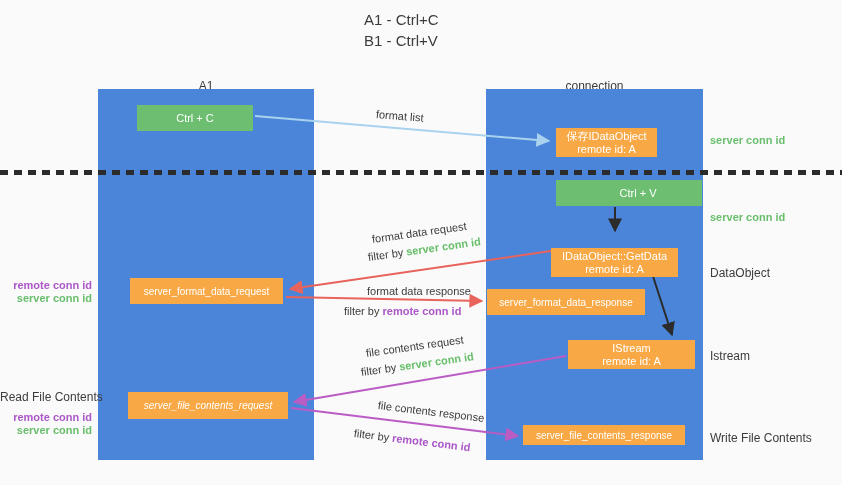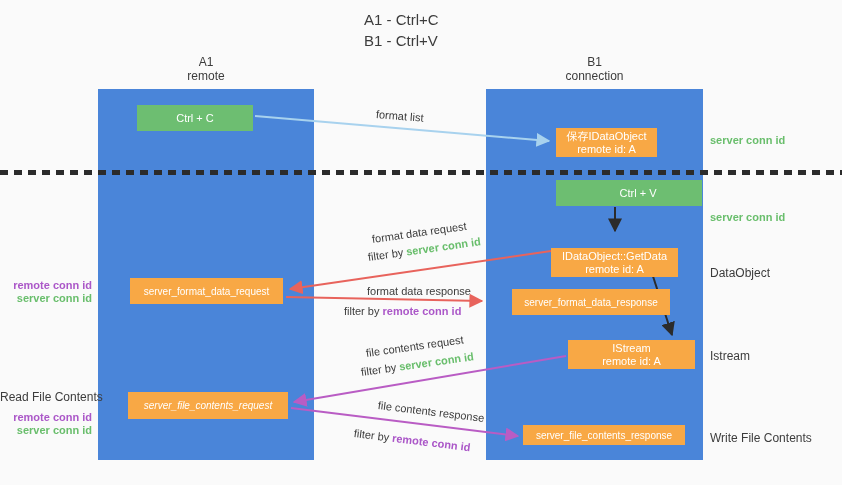--- a/index.html
+++ b/index.html
@@ -13,7 +13,7 @@
   .lane-b { left:486px; width:217px; }
 
   .lane-header { position:absolute; top:55px; font-size:12px; color:#3c3c3c; text-align:center; line-height:14px; }
-  .lane-header span { display:block; }
+  .lane-header span { display:block;margin-top:24px; }
   .lane-header-a { left:98px; width:216px; }
   .lane-header-b { left:486px; width:217px; }
 

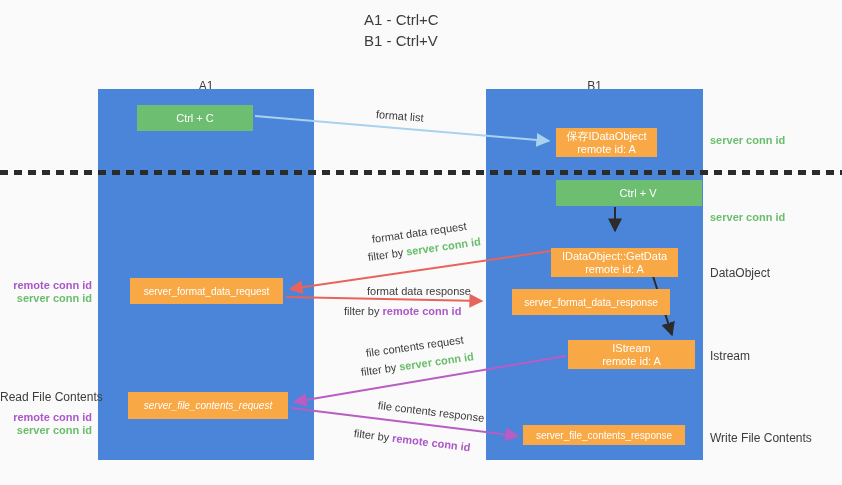--- a/index.html
+++ b/index.html
@@ -77,7 +77,6 @@
     <span>remote</span>
   </div>
   <div class="lane-header lane-header-b">
-    <span>B1</span>
     <span>connection</span>
   </div>
 

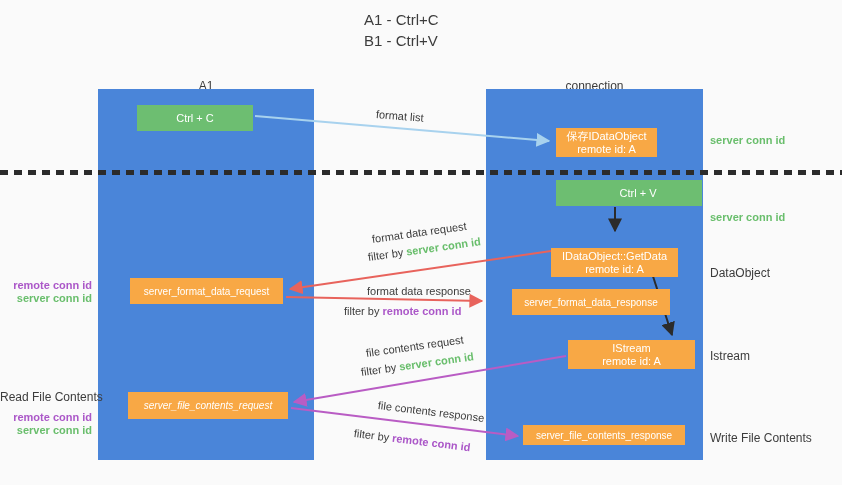--- a/index.html
+++ b/index.html
@@ -32,7 +32,7 @@
   #n-ctrlv   { left:556px; top:180px; width:128px; height:26px;padding-left:18px; }
   #n-getdata { left:551px; top:248px; width:127px; height:29px; }
   #n-freq    { left:130px; top:278px; width:153px; height:26px;text-align:right; }
-  #n-fresp   { left:512px; top:289px; width:158px; height:26px; }
+  #n-fresp   { left:487px; top:289px; width:158px; height:26px; }
   #n-istream { left:568px; top:340px; width:127px; height:29px; }
   #n-creq    { left:128px; top:392px; width:160px; height:27px;font-style:italic; }
   #n-cresp   { left:523px; top:425px; width:162px; height:20px; }

